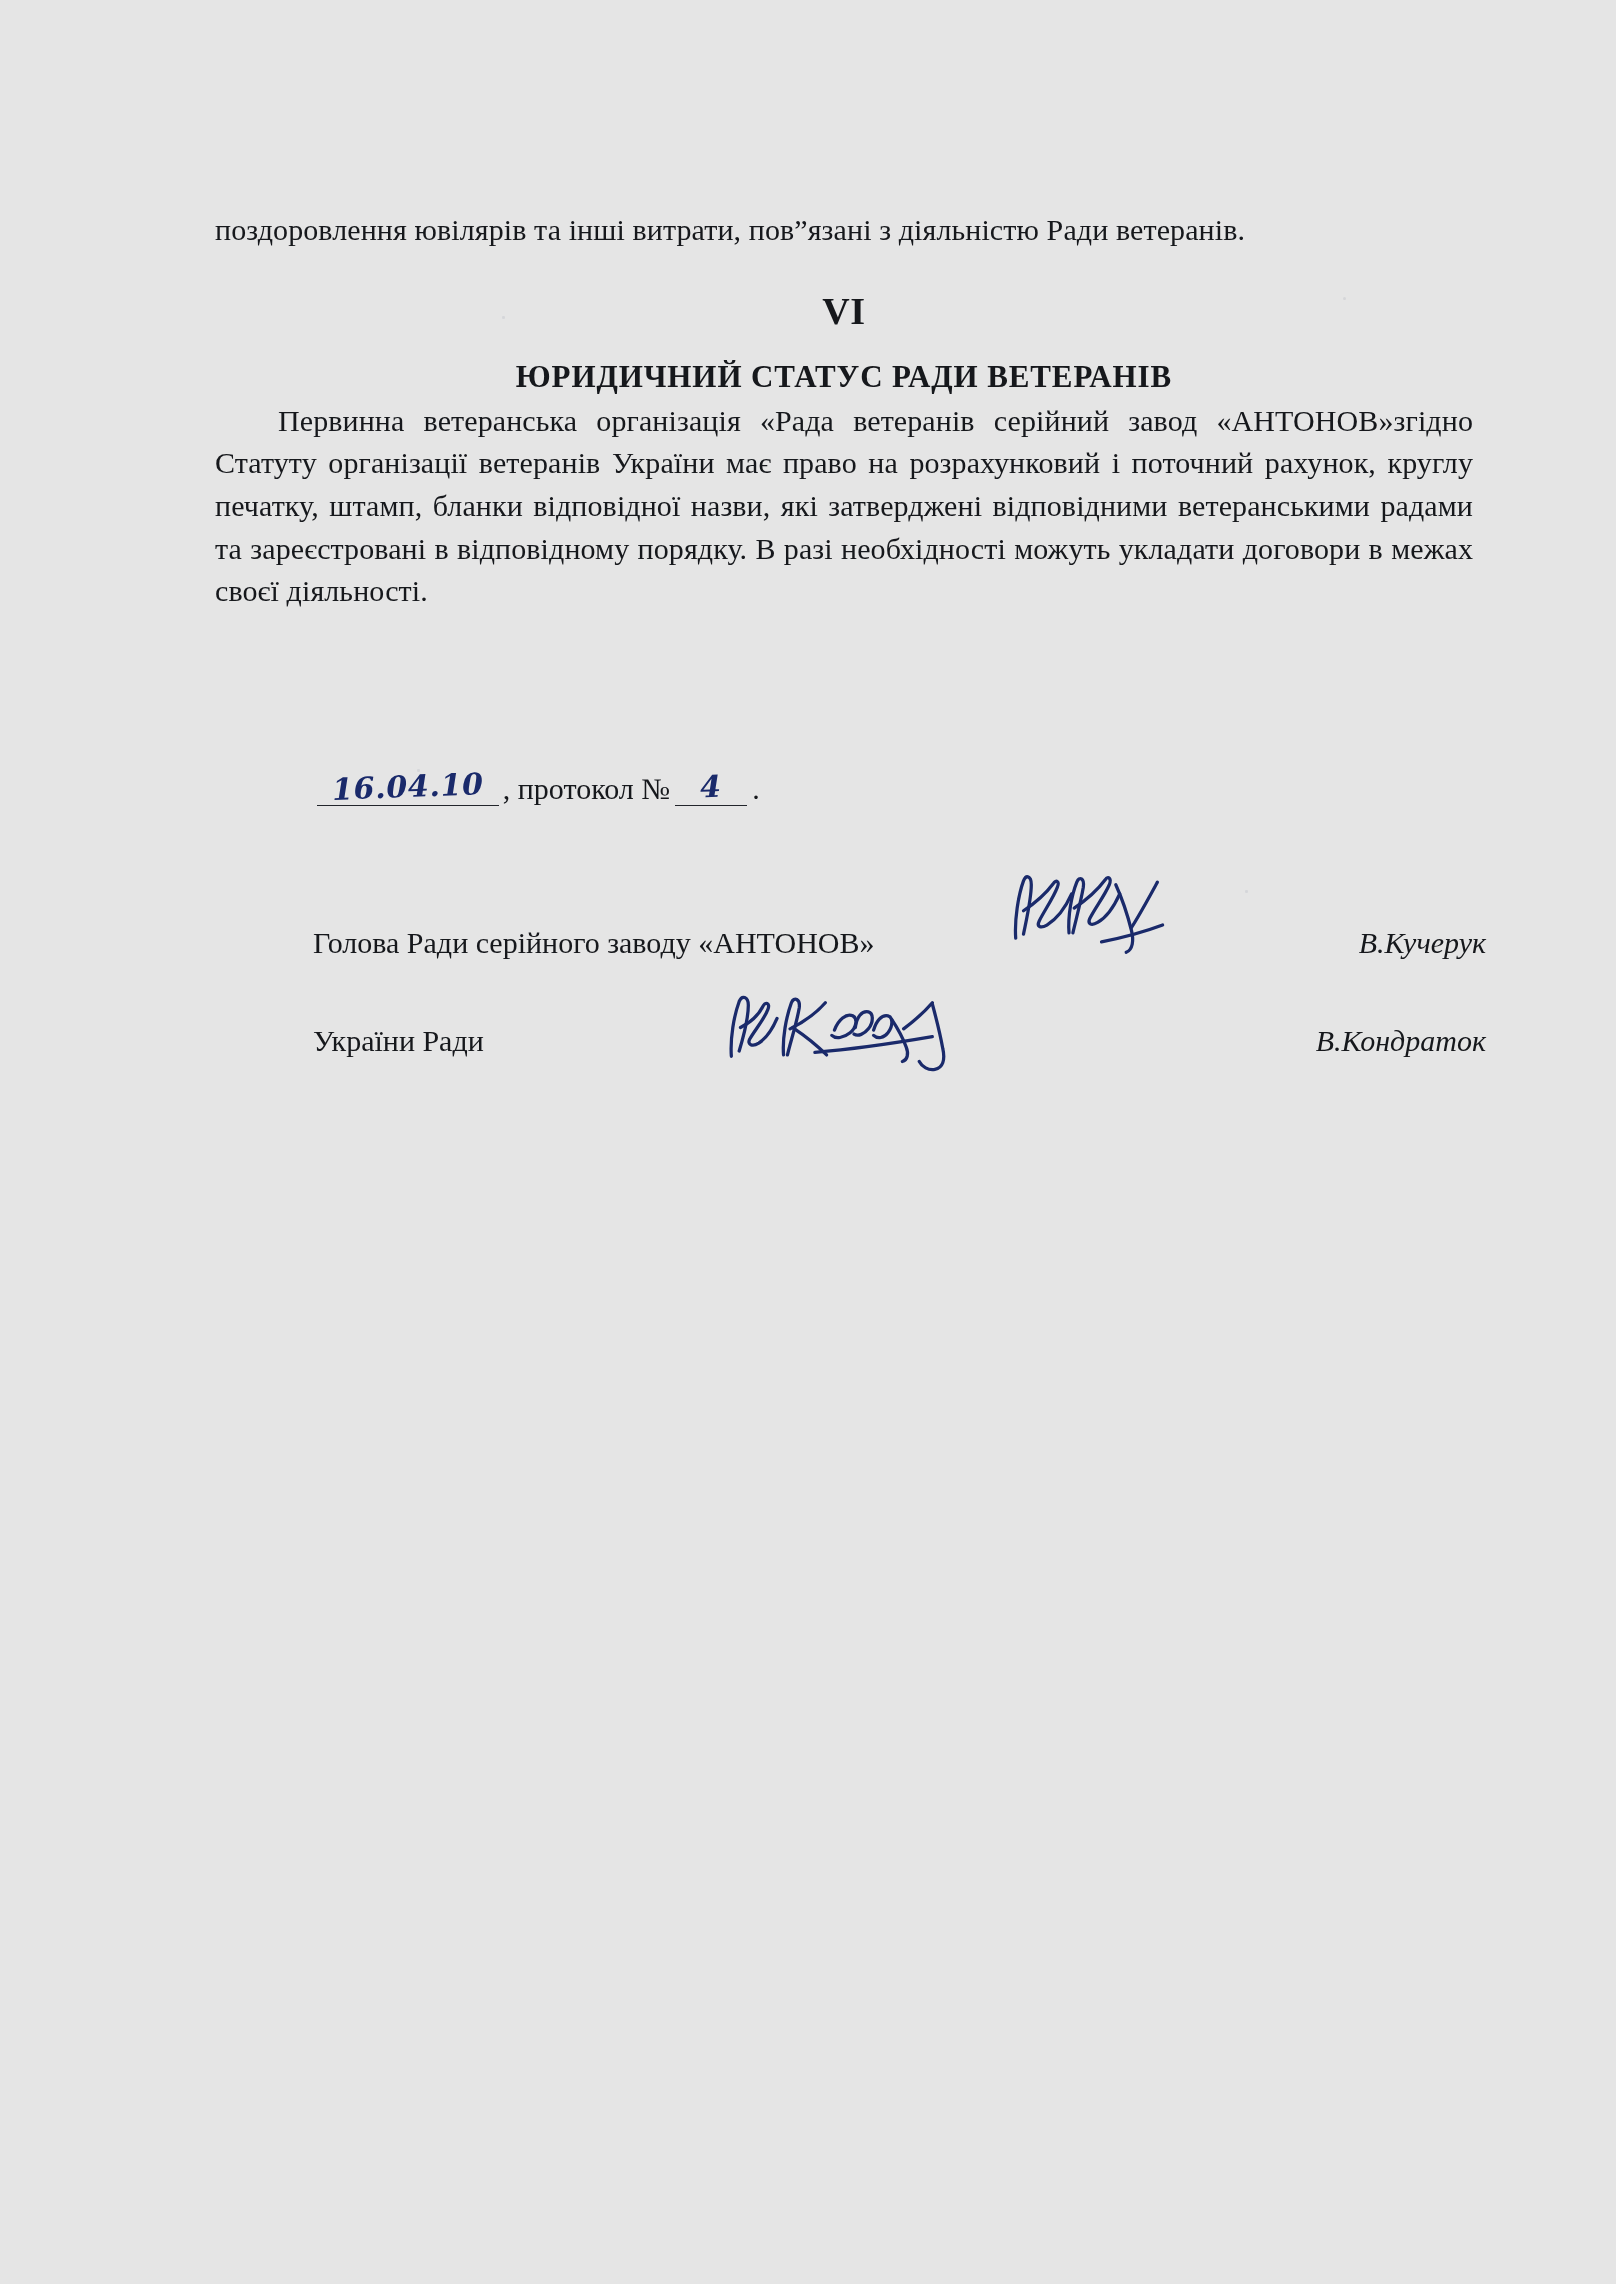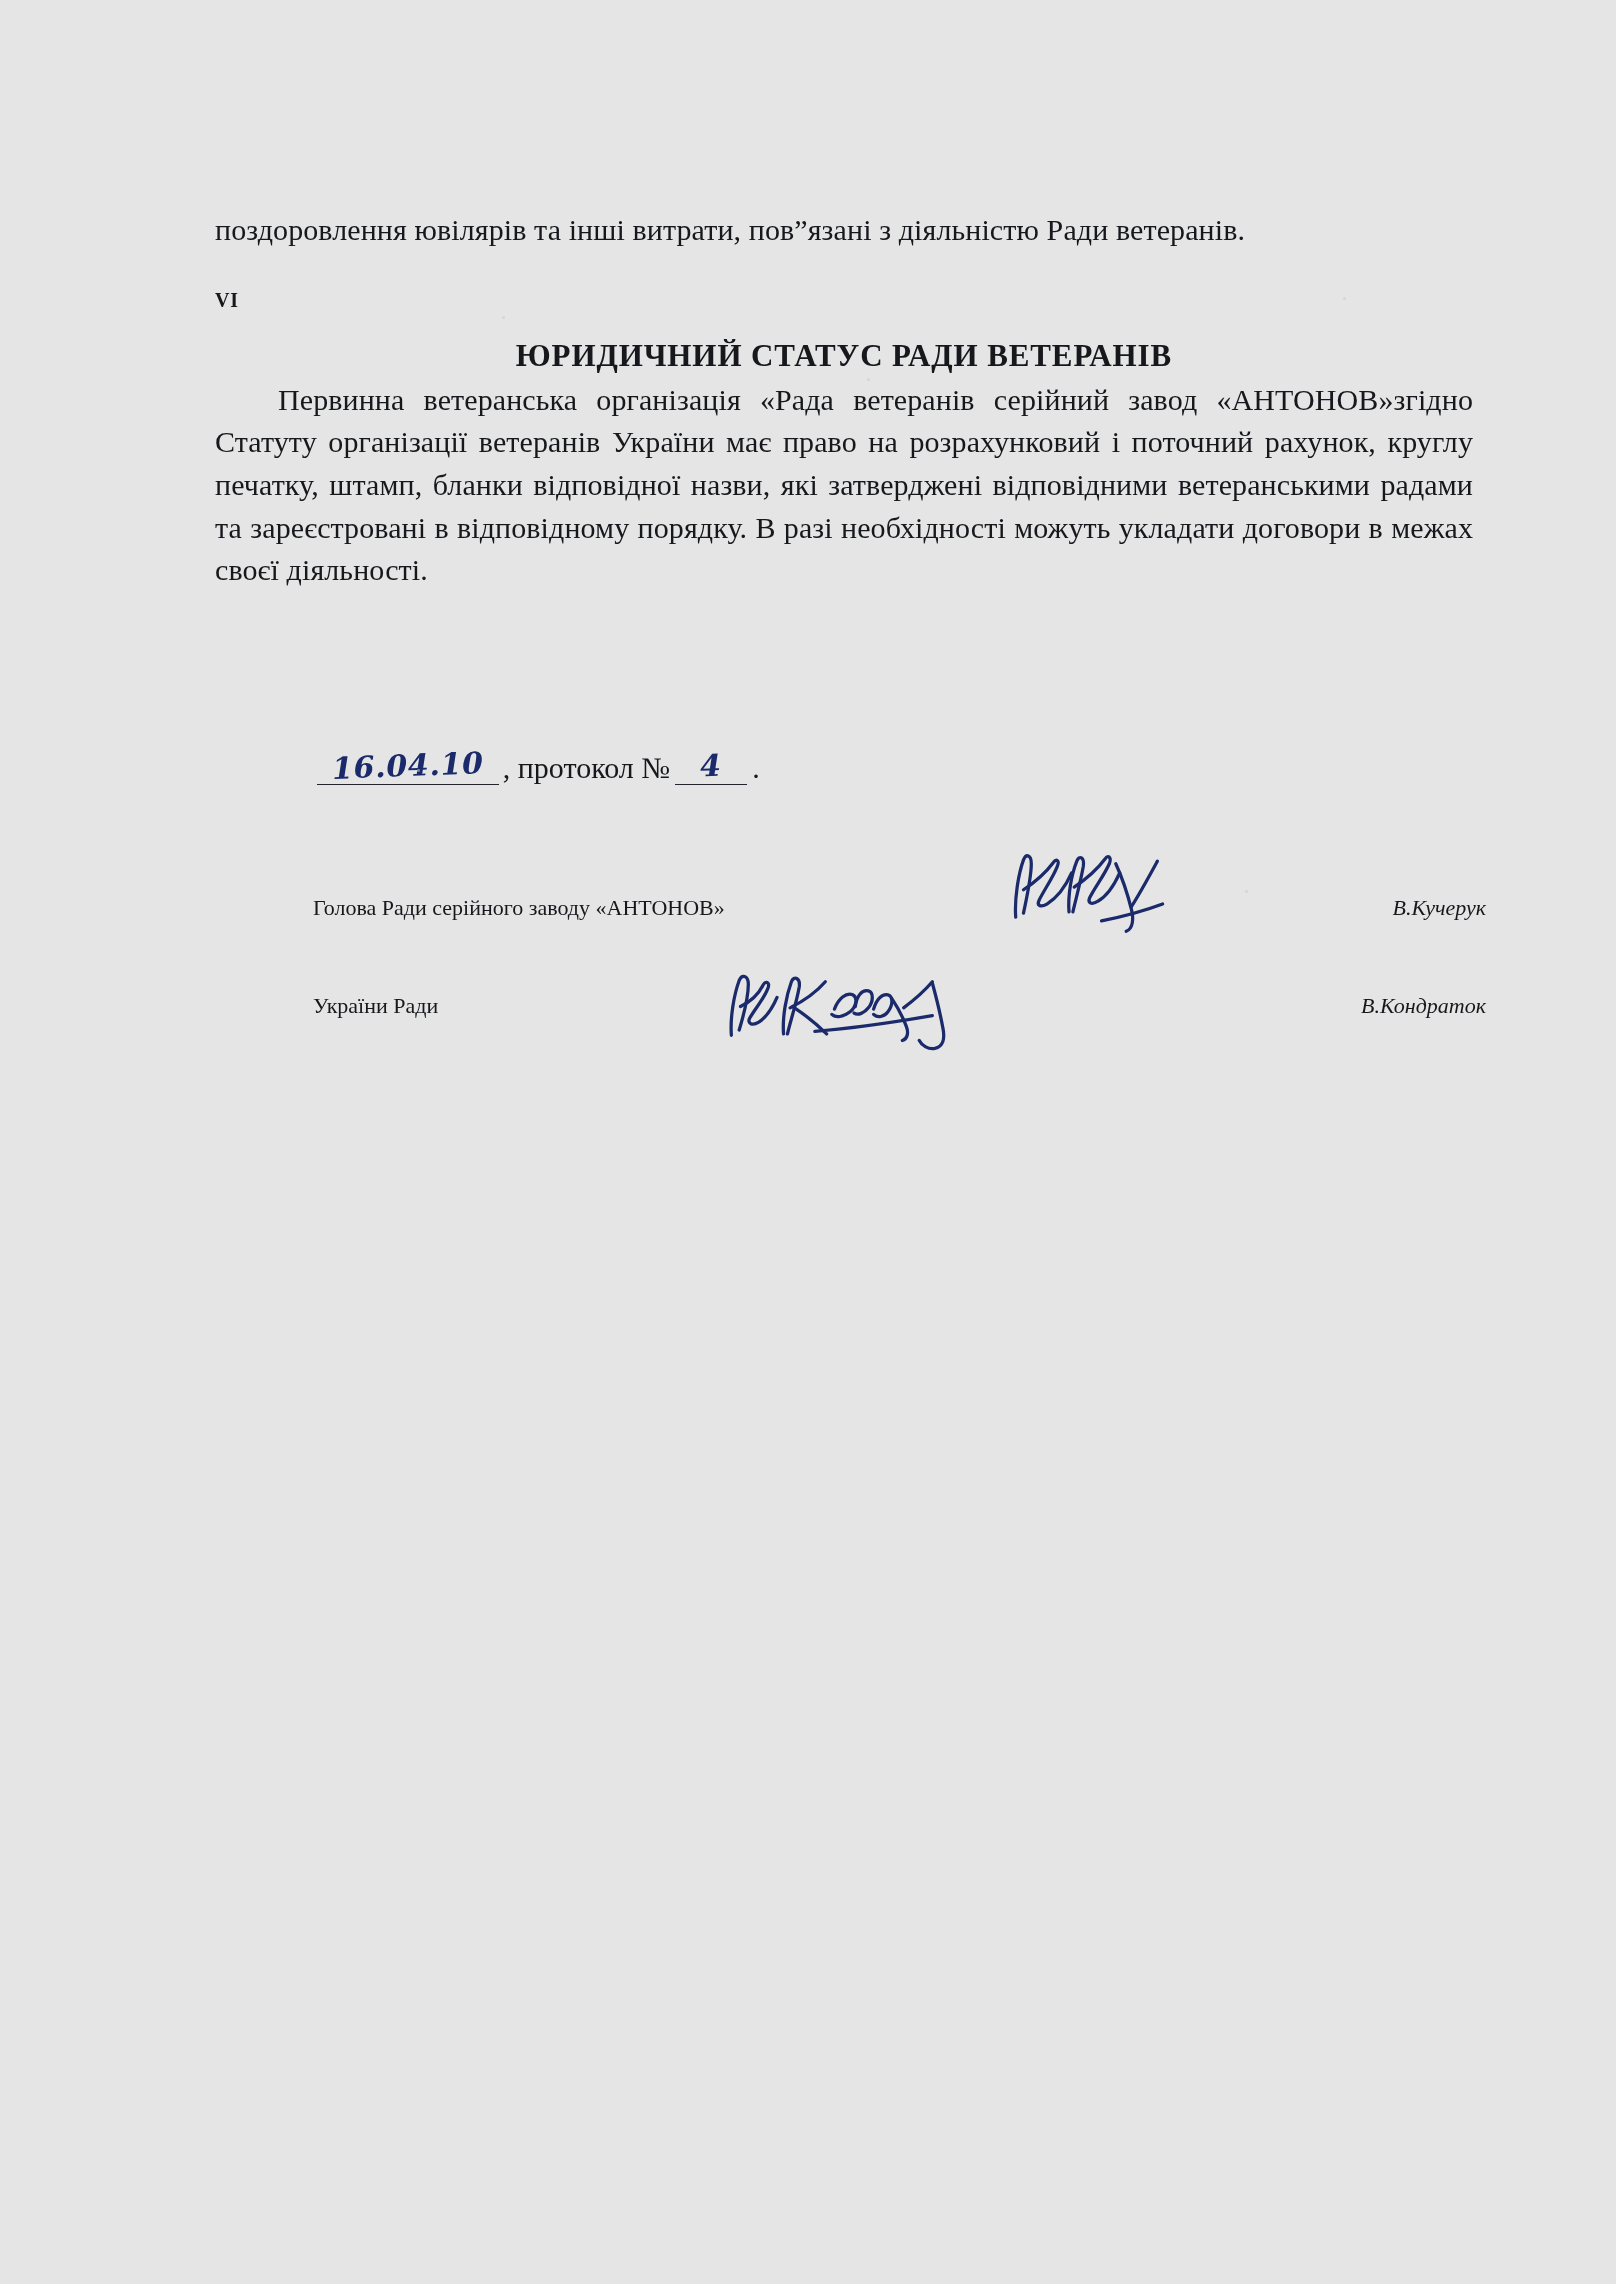--- a/index.html
+++ b/index.html
@@ -43,7 +43,8 @@
   }
 
   .section-number {
-    font-size: 20px;
+    text-align: center;
+    font-size: 38px;
     font-weight: bold;
     margin-top: 37px;
     letter-spacing: 0.7px;

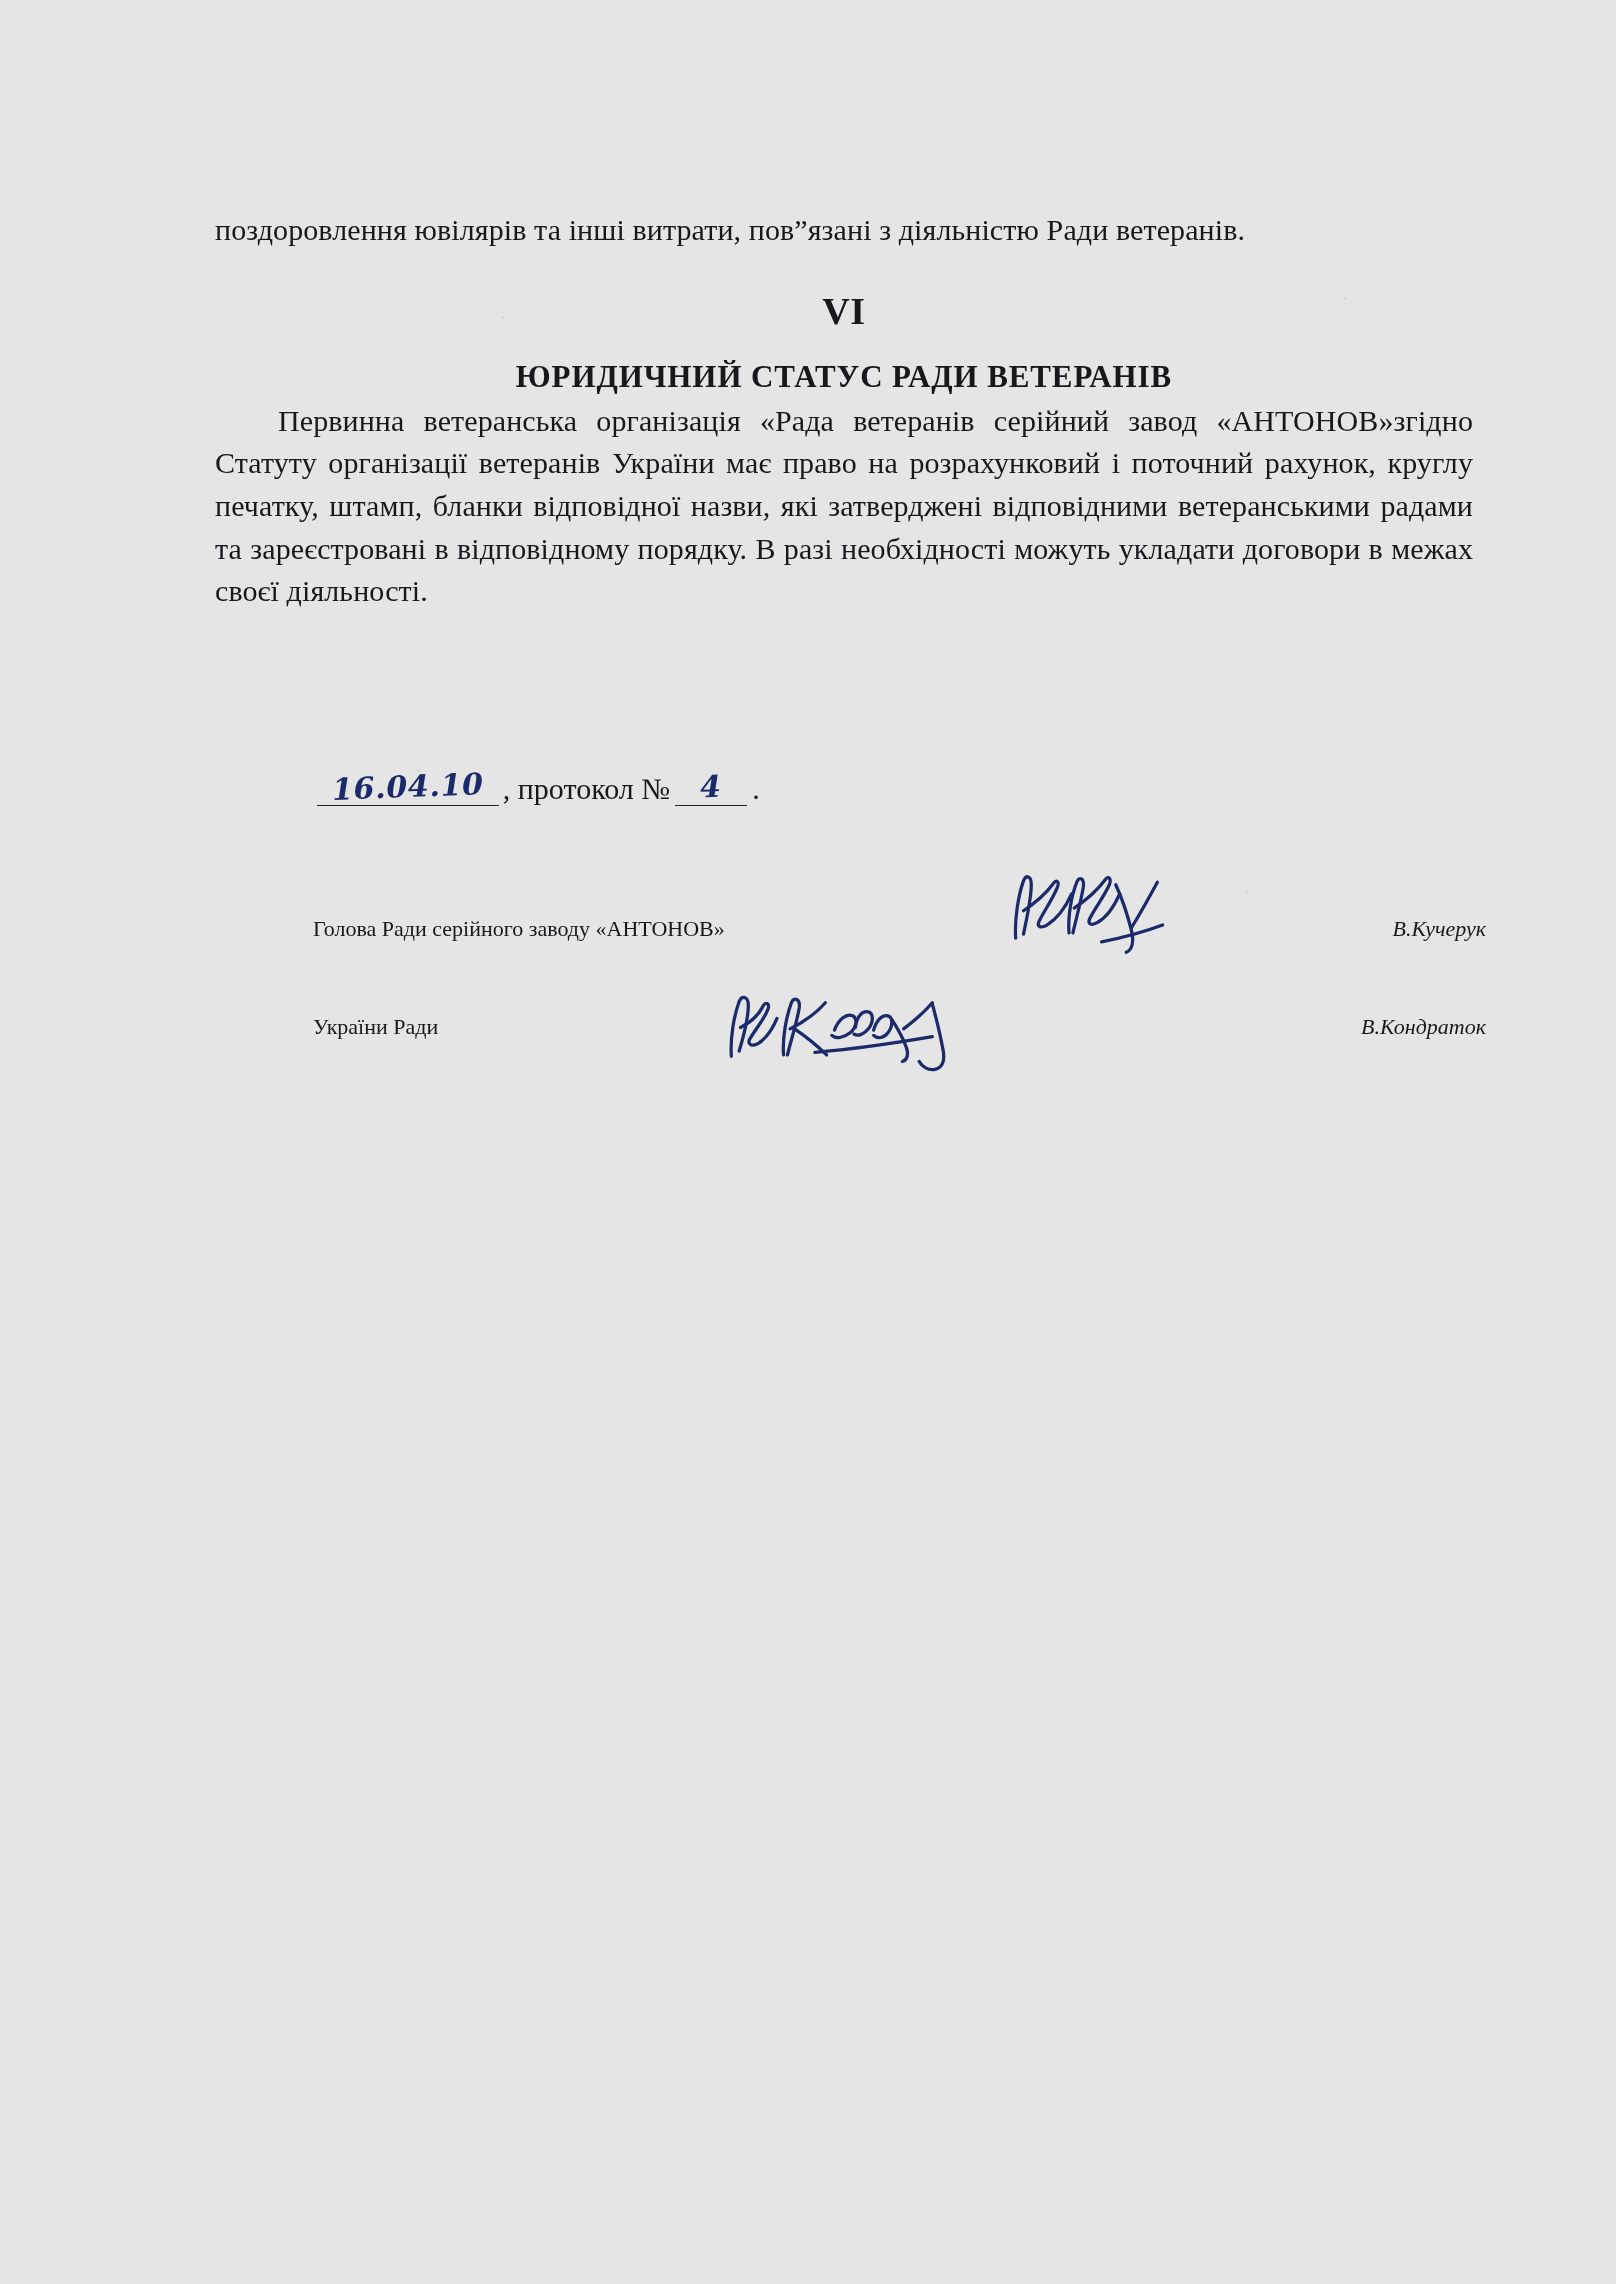--- a/index.html
+++ b/index.html
@@ -104,9 +104,9 @@
 
   .sig-row {
     display: flex;
-    align-items: center;
+    align-items: flex-end;
     justify-content: space-between;
-    font-size: 22px;
+    font-size: 30px;
     position: relative;
     height: 63px;
   }

